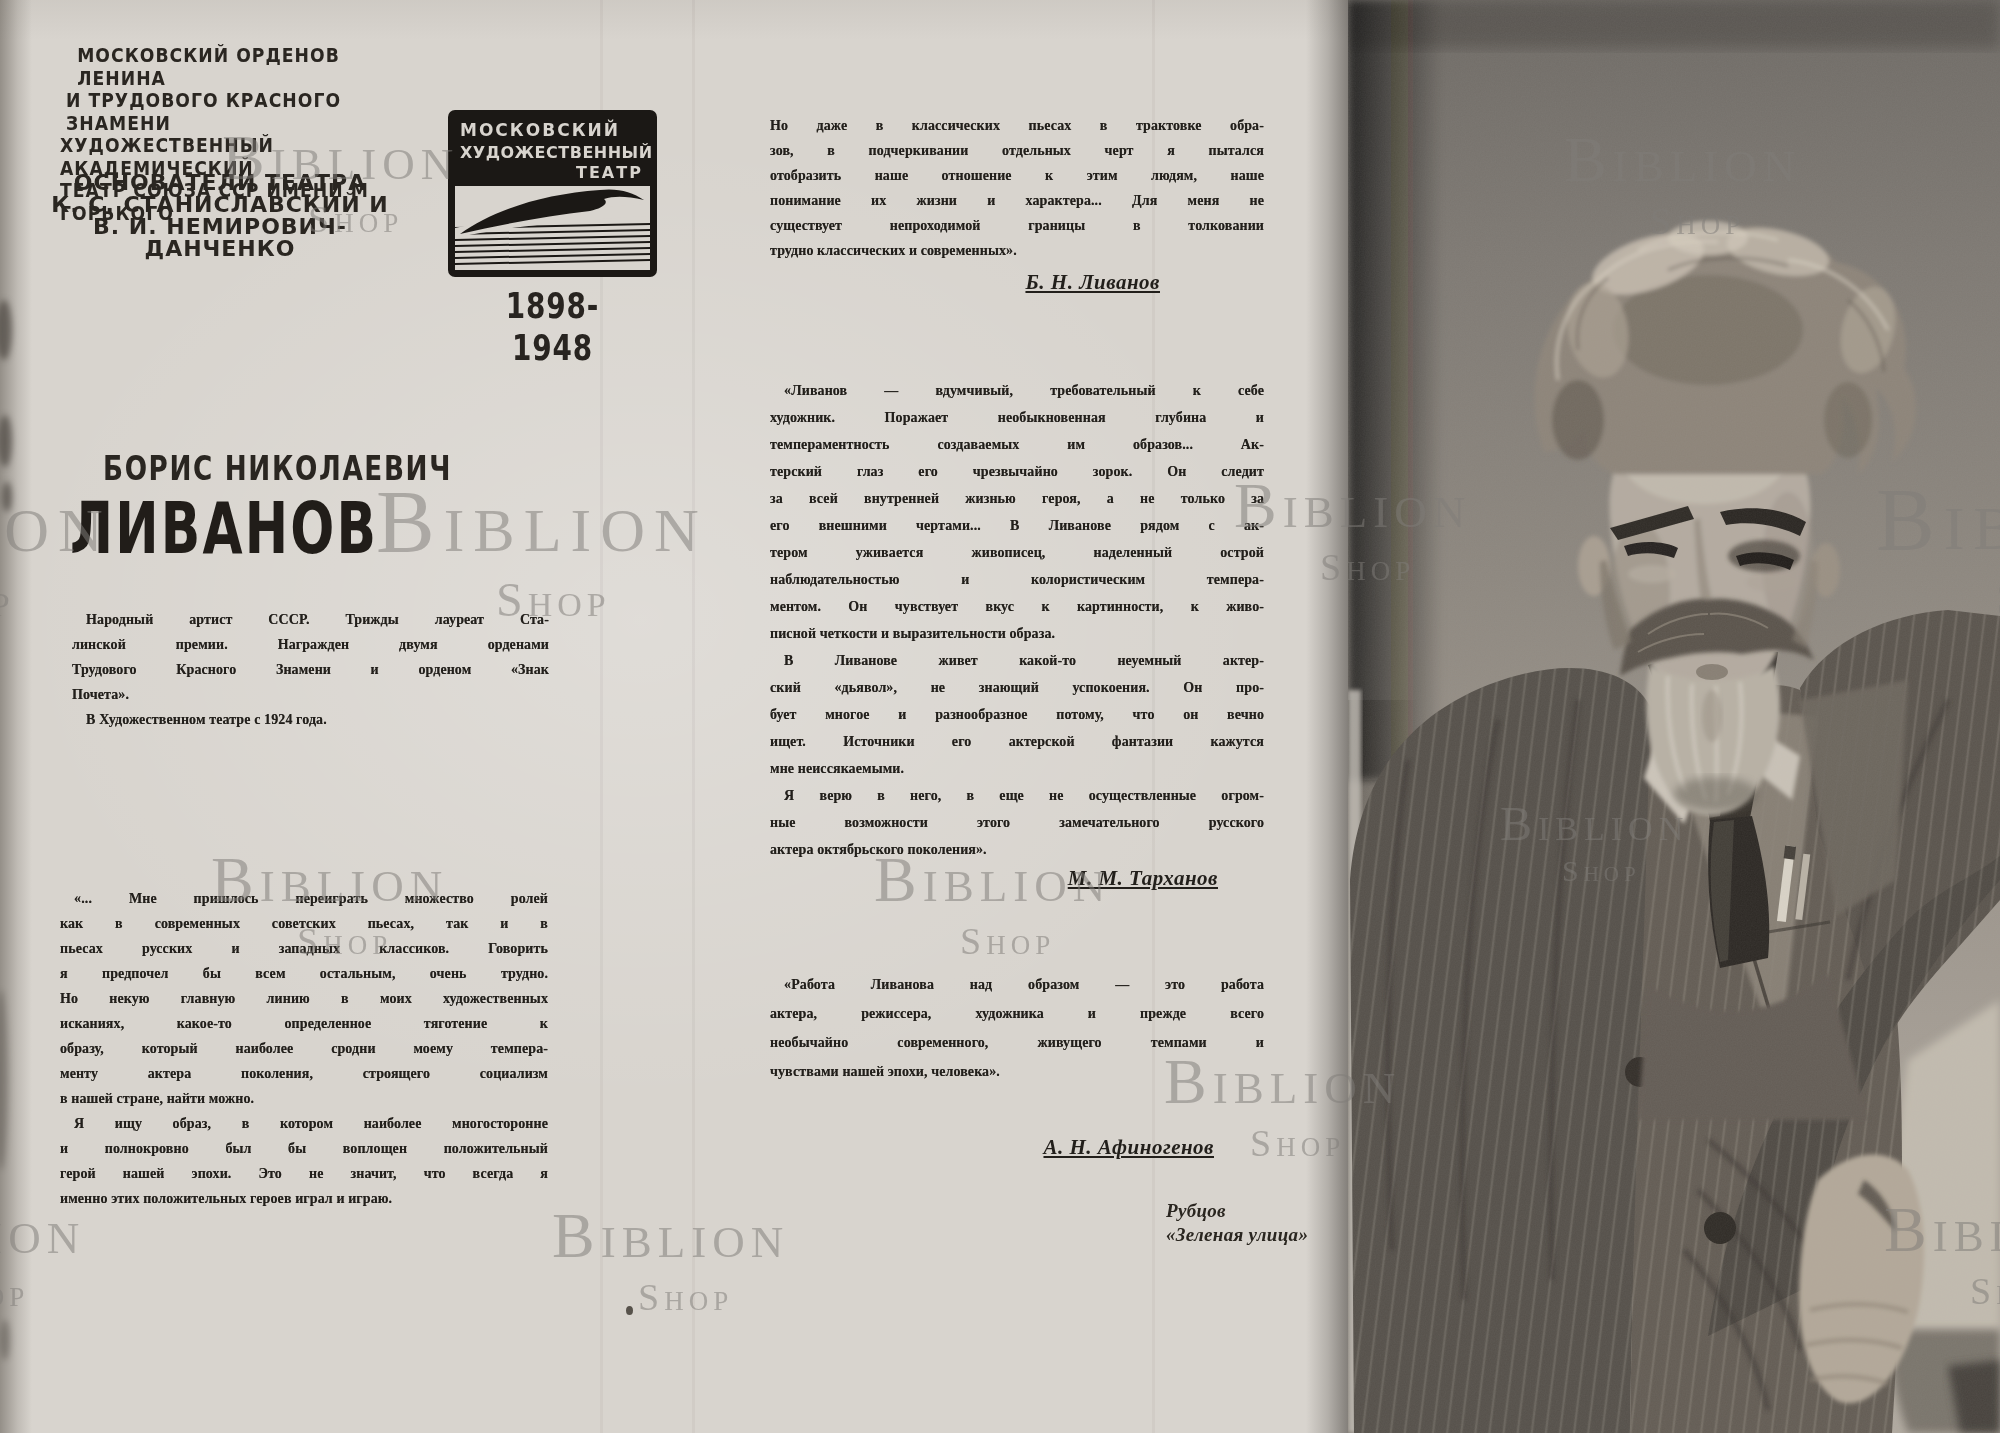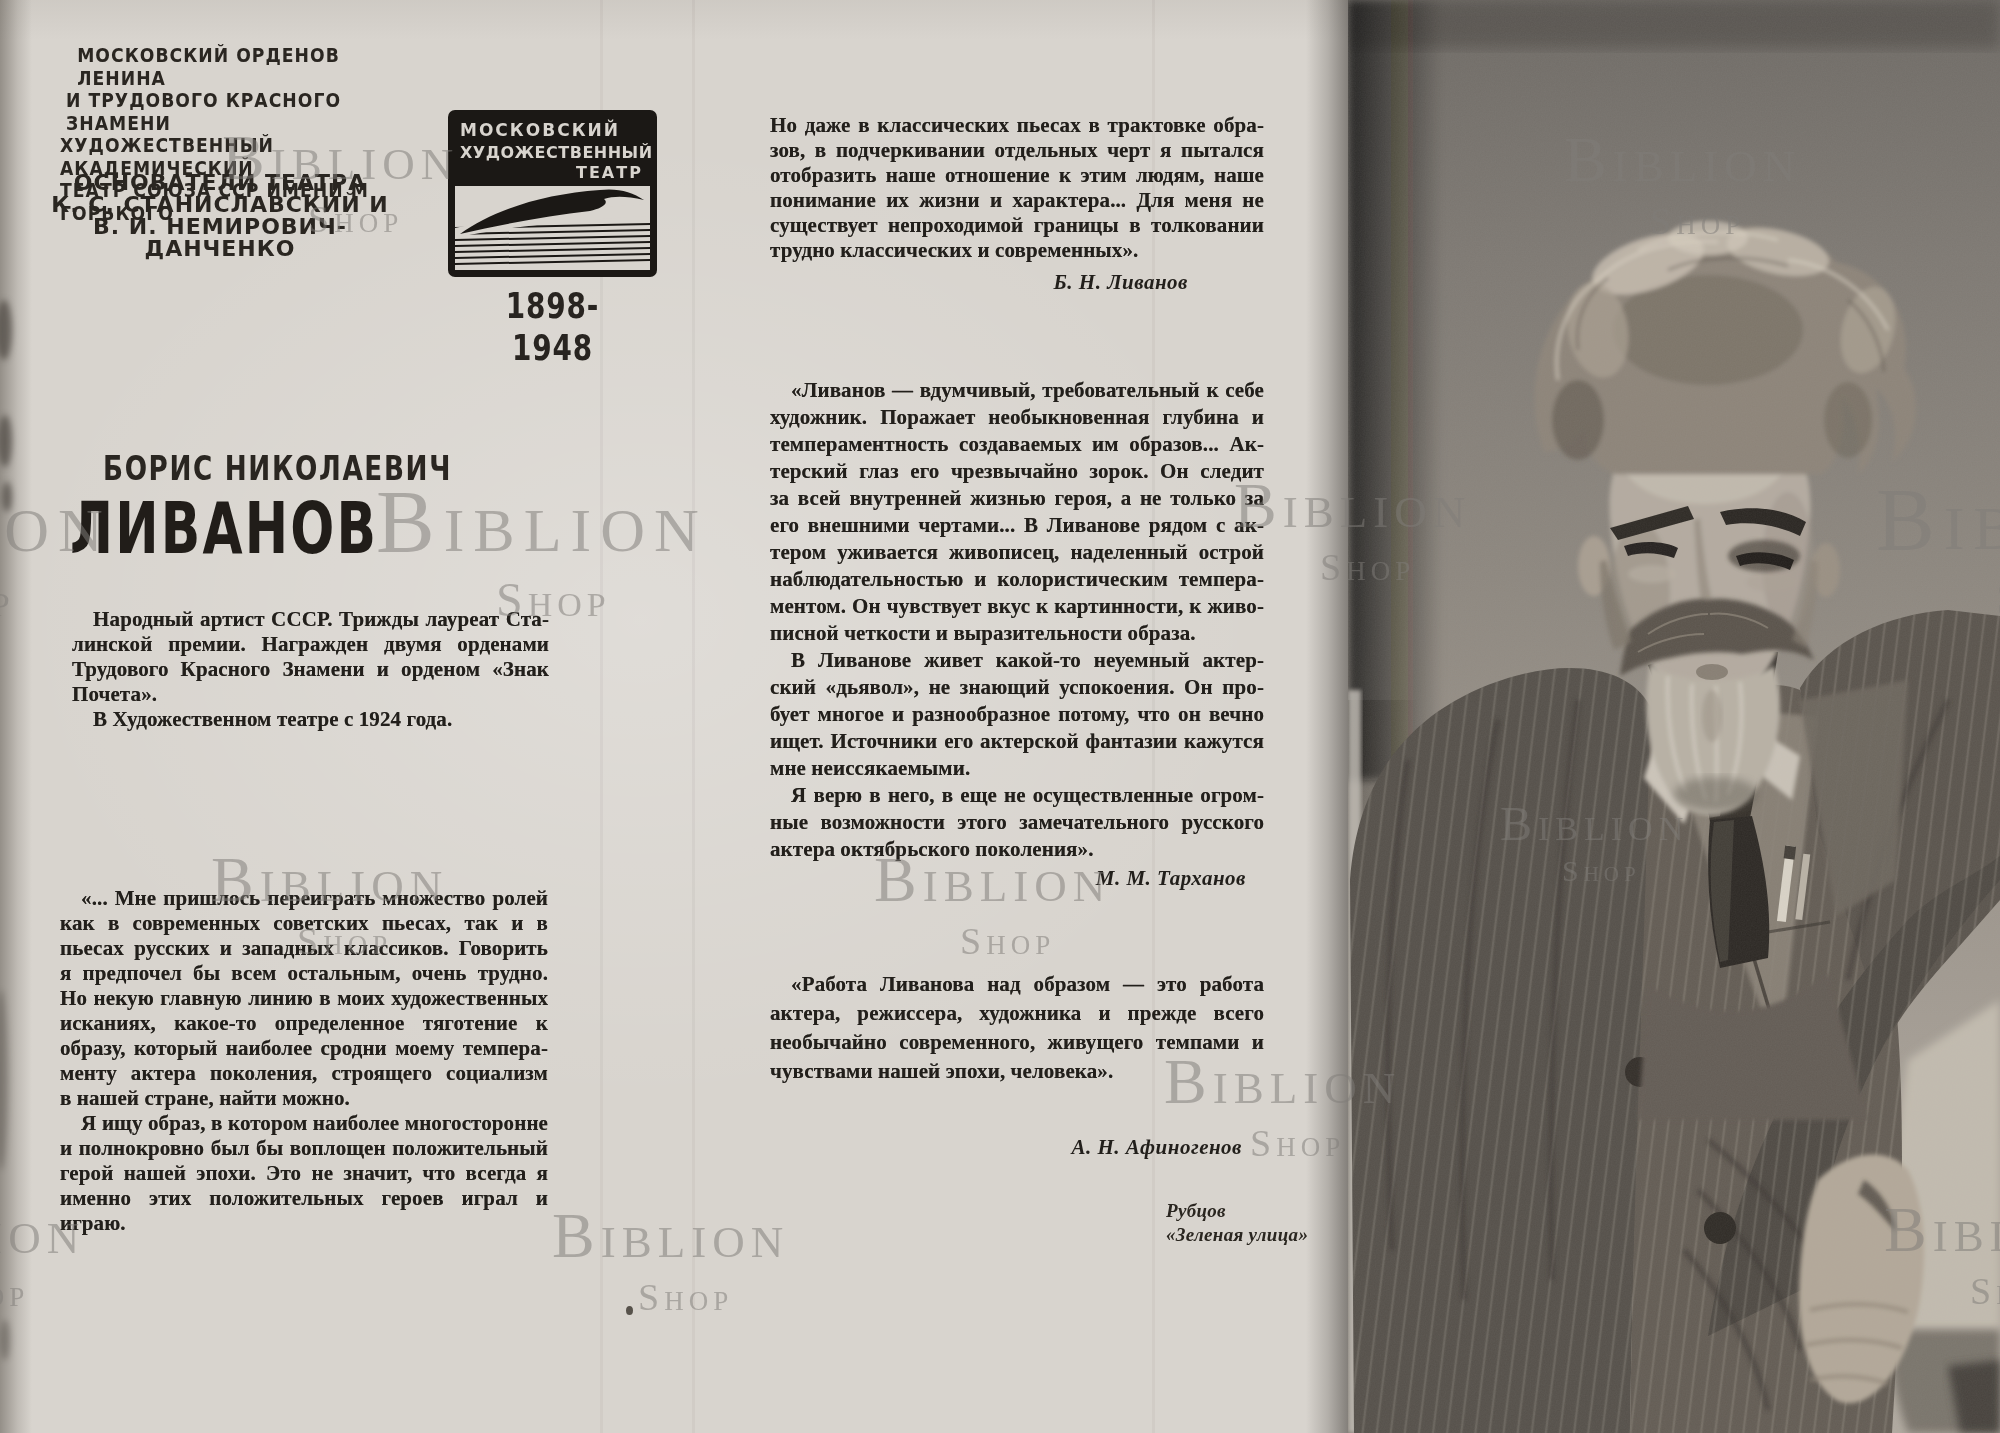--- a/index.html
+++ b/index.html
@@ -33,7 +33,7 @@
   #years{position:absolute;left:448px;top:284px;width:209px;text-align:center;
     font-size:34px;letter-spacing:1px;transform:scale(0.82,1.05);transform-origin:center top;color:#282420;}
   
-  .col{position:absolute;color:#221f1b;font-weight:700;font-size:21px;
+  .col{position:absolute;color:#221f1b;font-weight:700;font-size:14px;
     letter-spacing:0.1px;text-shadow:0 0 0.5px rgba(34,31,27,0.6);}
   .jline{text-align:justify;text-align-last:justify;white-space:nowrap;overflow:visible;}
   .jline.pend{text-align-last:left;white-space:normal;}

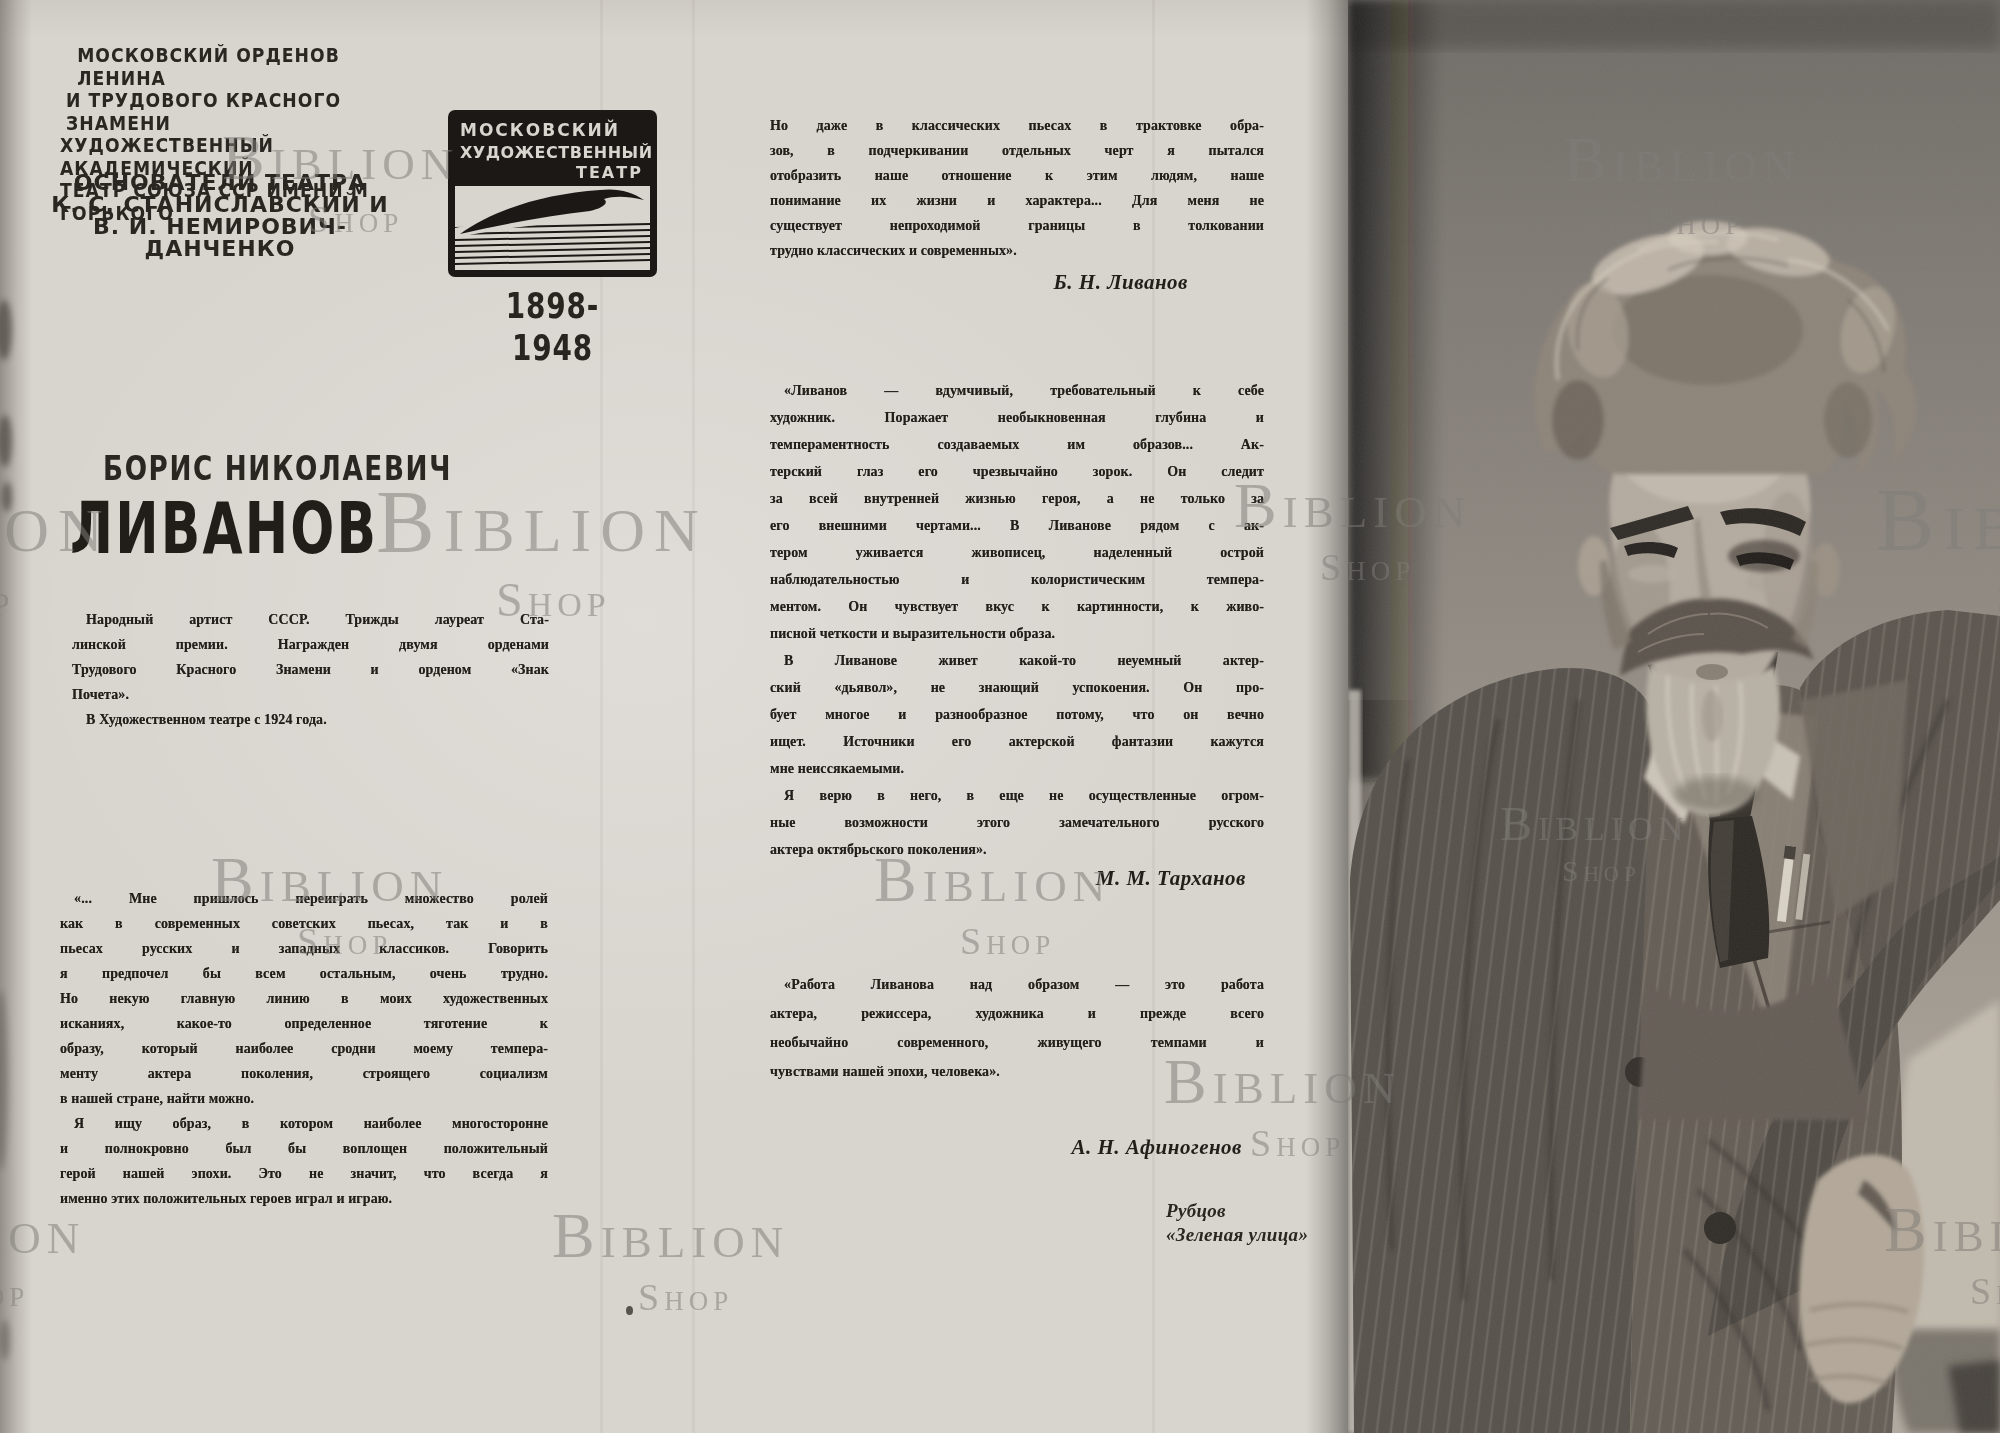--- a/index.html
+++ b/index.html
@@ -42,8 +42,8 @@
   #qA{left:770px;top:113px;width:494px;line-height:25px;}
   #qB{left:770px;top:377px;width:494px;line-height:27px;}
   #qC{left:770px;top:970px;width:494px;line-height:29px;}
-  .sig{position:absolute;left:798px;width:494px;text-align:right;color:#221f1b;
-    font-style:italic;font-weight:700;font-size:21px;letter-spacing:0.5px;}
+  .sig{position:absolute;left:770px;width:494px;text-align:right;color:#221f1b;
+    font-style:italic;font-weight:700;font-size:21px;letter-spacing:0.5px;text-decoration:underline;}
   #sigA{top:270px;padding-right:104px;width:390px;}
   #sigB{top:866px;padding-right:46px;width:448px;}
   #sigC{top:1087px;padding-right:50px;width:444px;margin-top:48px;}

